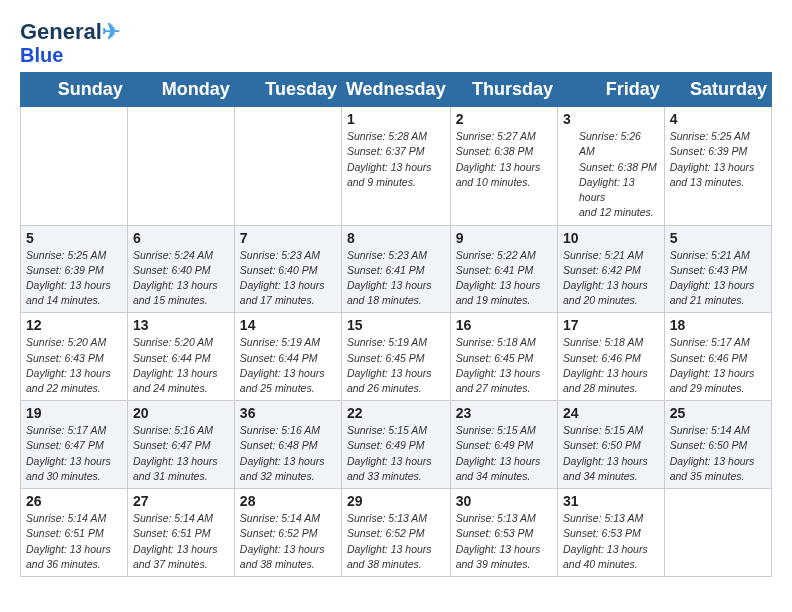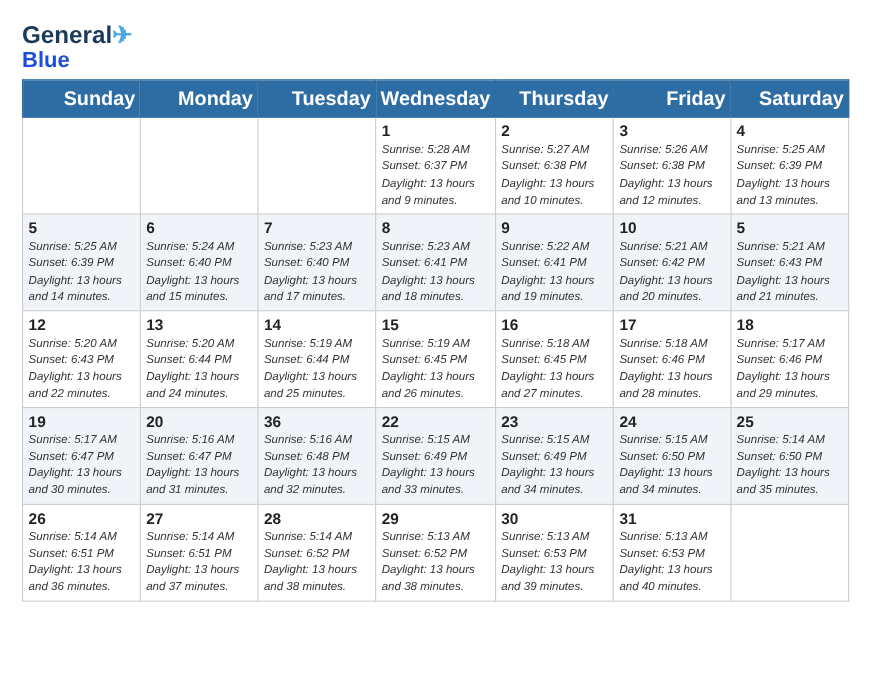--- a/index.html
+++ b/index.html
@@ -134,7 +134,7 @@
         </td>
         <td>
           <span class="day-number">3</span>
-          <div class="day-detail" style="white-space: pre-line;">Sunrise: 5:26 AM
+          <div class="day-detail" style="white-space: pre-line; margin-left: 16px;">Sunrise: 5:26 AM
 Sunset: 6:38 PM
 Daylight: 13 hours
 and 12 minutes.</div>

